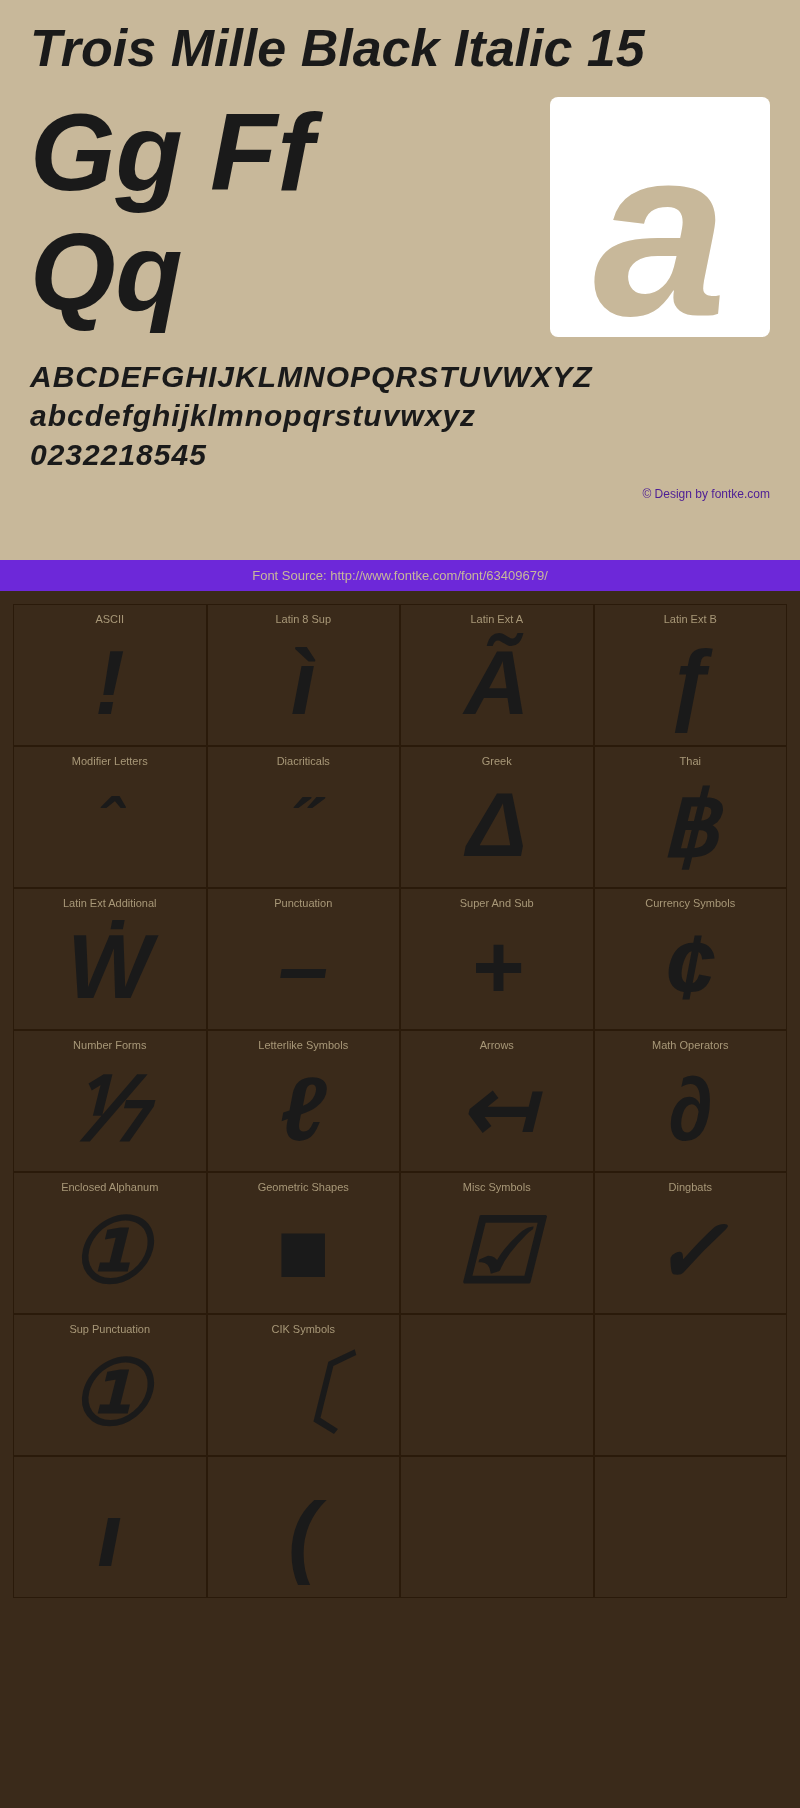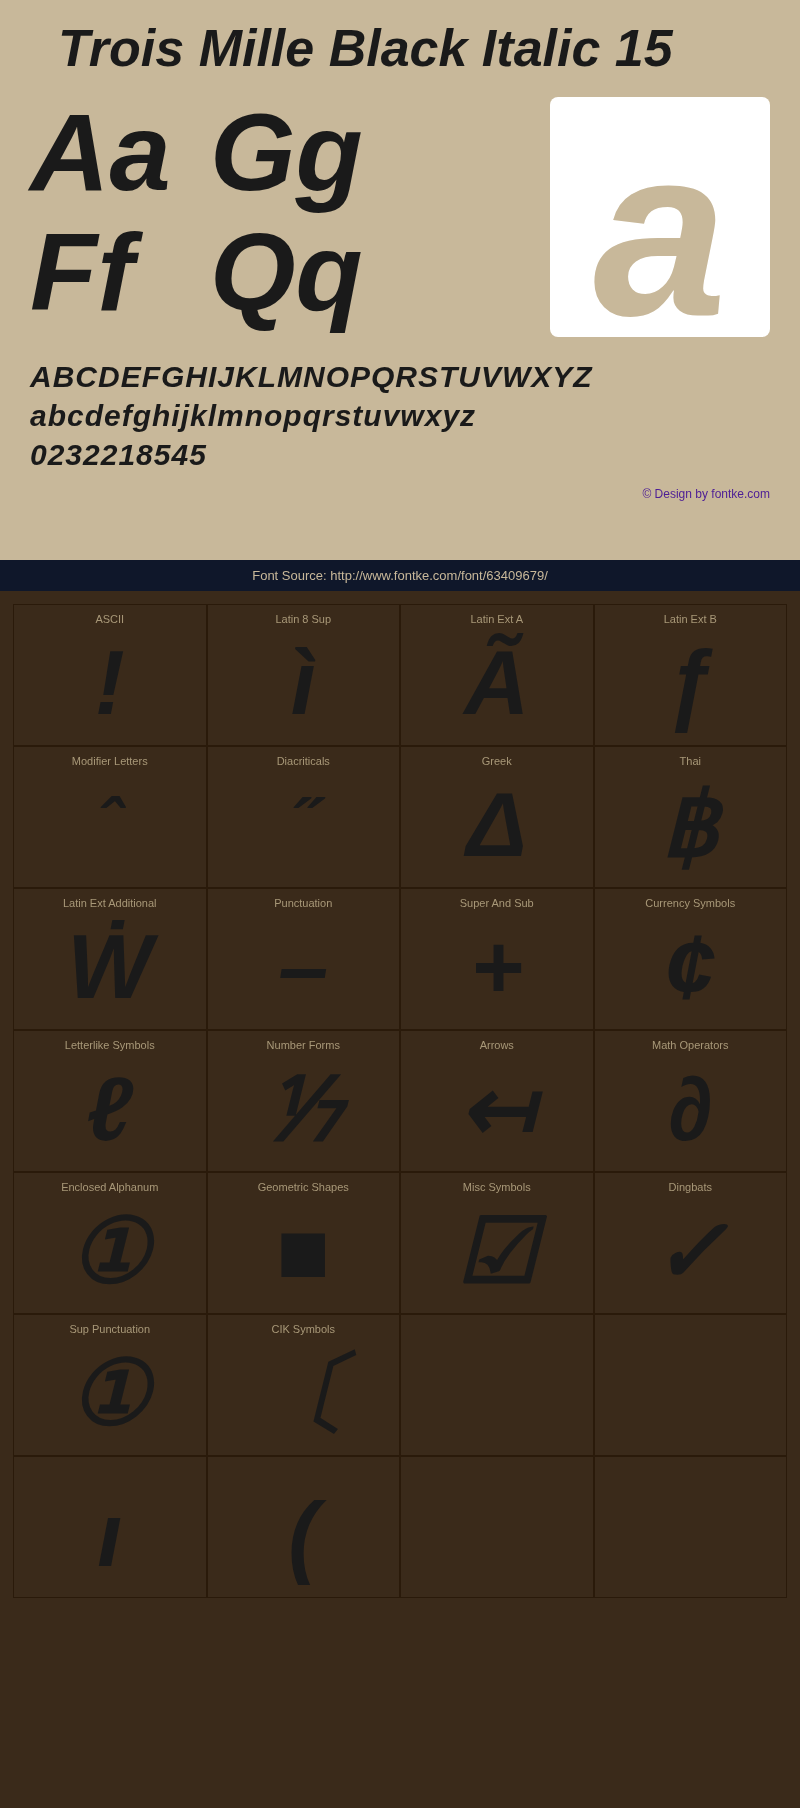--- a/index.html
+++ b/index.html
@@ -20,7 +20,6 @@
       color: #1a1a1a;
       line-height: 1.1;
       margin-bottom: 20px;
-      margin-left: 28px;
     }
 
     .preview-grid {

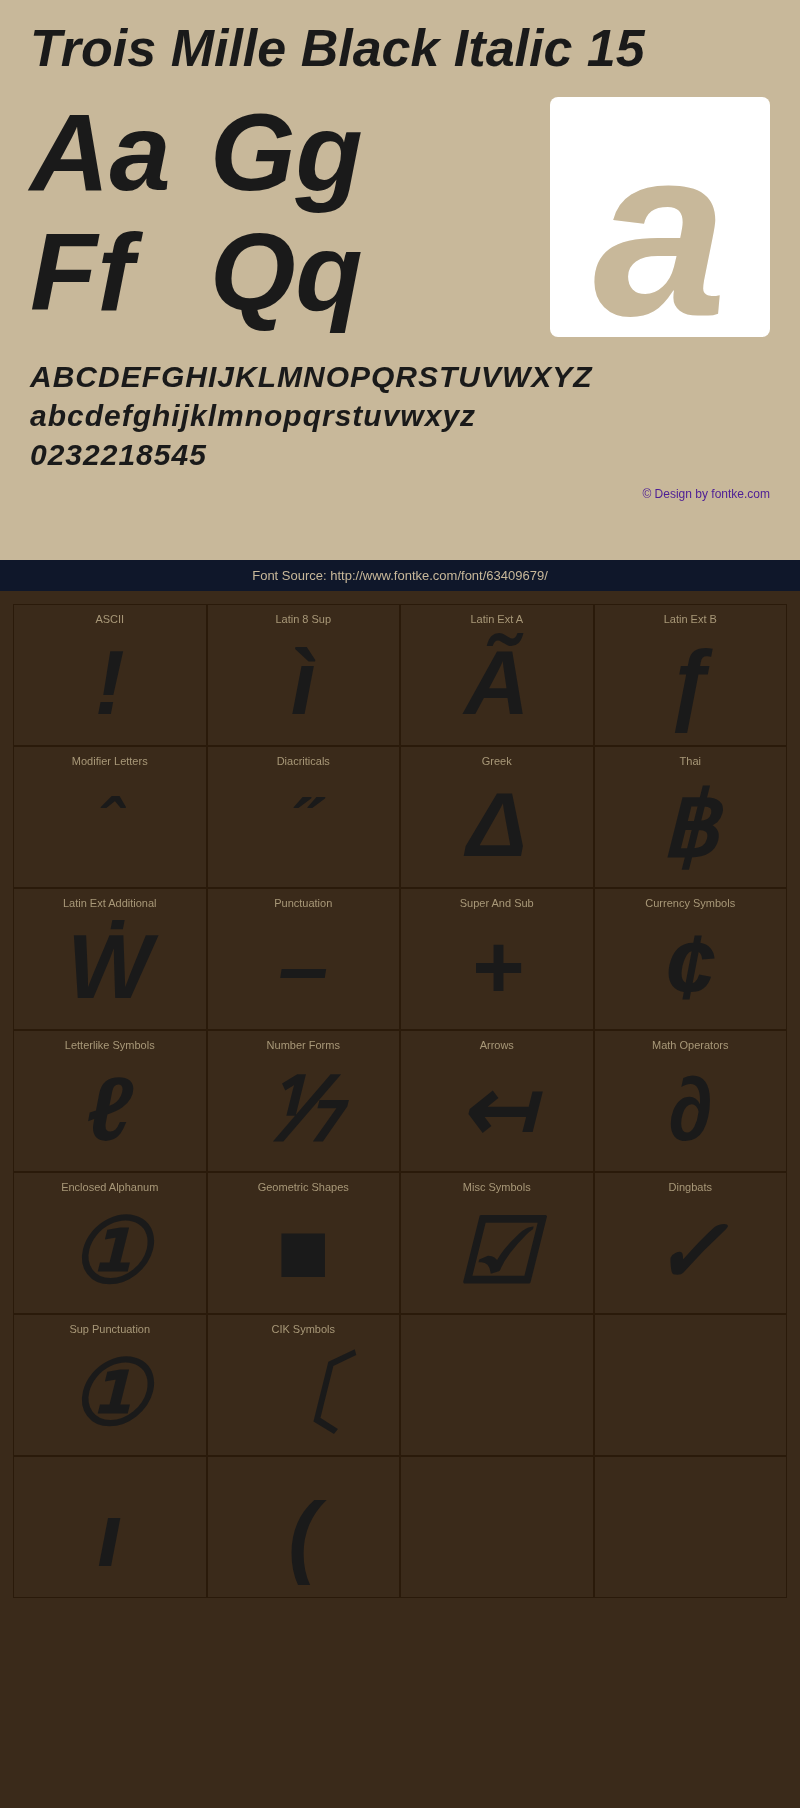--- a/index.html
+++ b/index.html
@@ -147,7 +147,6 @@
 
   <div class="preview-grid">
     <div class="preview-large">
-      <span class="preview-char">Aa</span>
       <span class="preview-char">Gg</span>
       <span class="preview-char">Ff</span>
       <span class="preview-char">Qq</span>

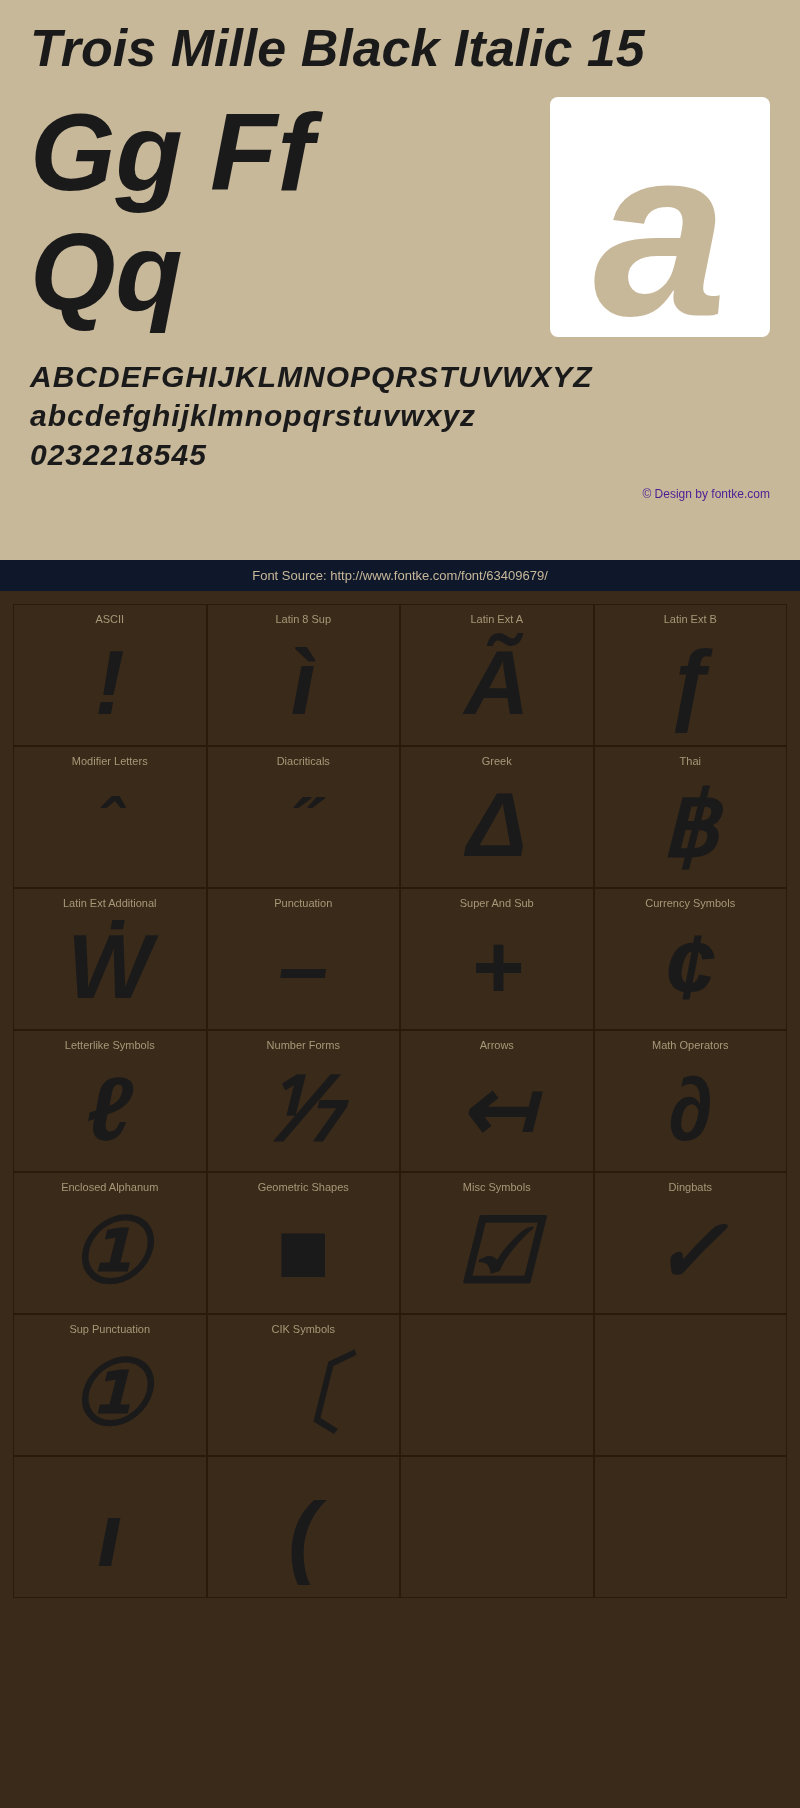--- a/index.html
+++ b/index.html
@@ -88,7 +88,7 @@
     }
 
     .font-source {
-      background: #0f172a;
+      background: #6d28d9;
       color: #c8b89a;
       text-align: center;
       font-size: 13px;

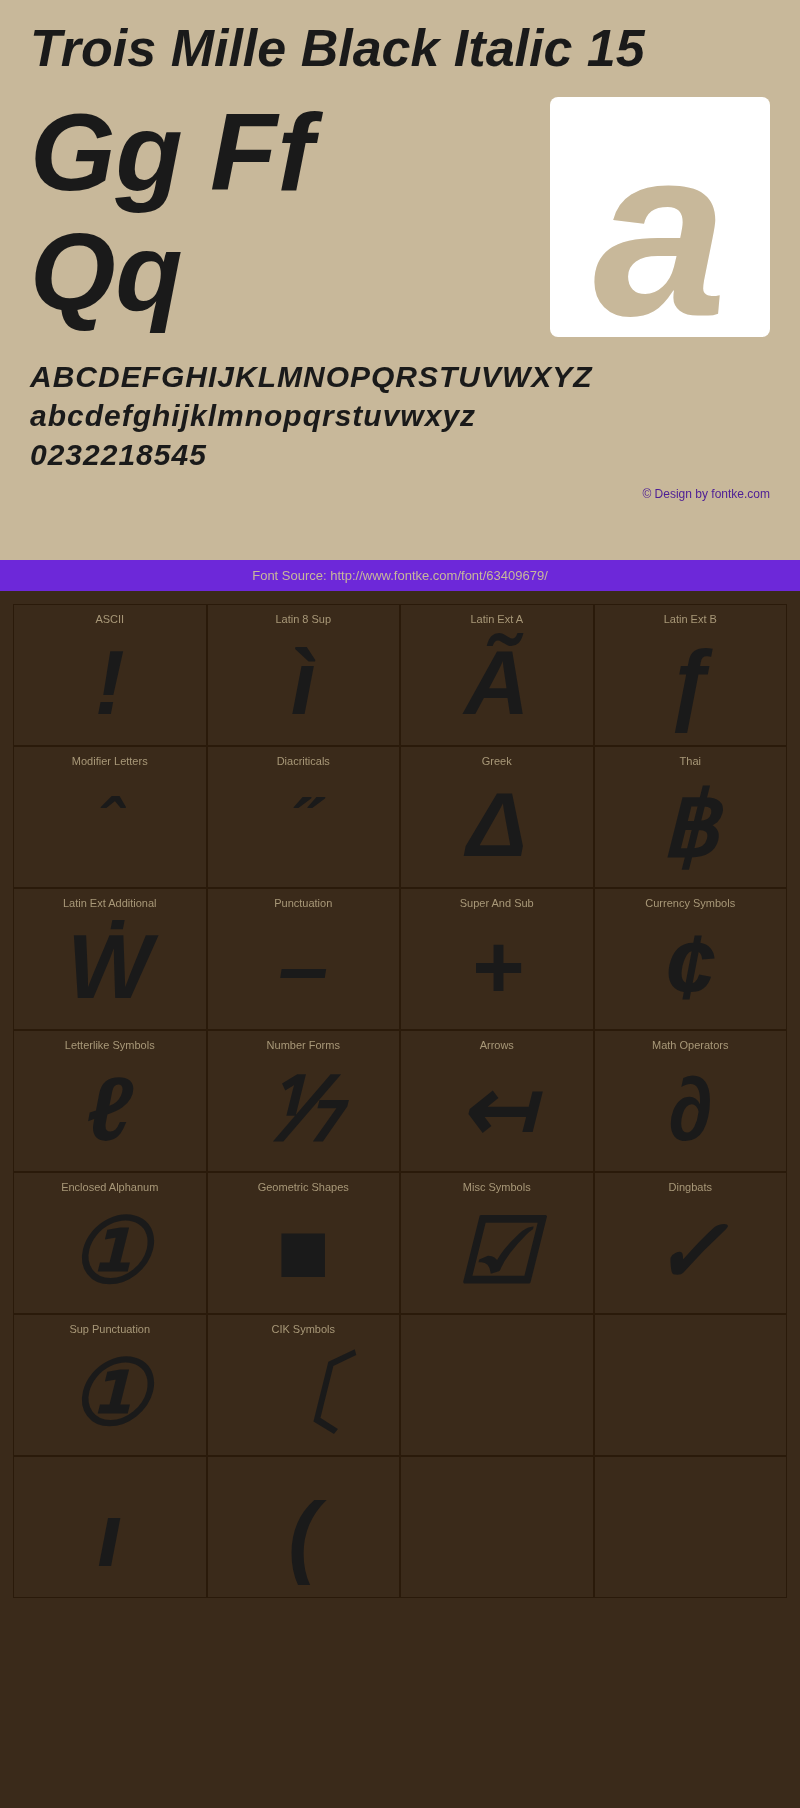--- a/index.html
+++ b/index.html
@@ -222,14 +222,14 @@
     </div>
 
     <div class="glyph-cell">
+      <div class="glyph-label">Number Forms</div>
+      <div class="glyph-char large">⅐</div>
+    </div>
+    <div class="glyph-cell">
       <div class="glyph-label">Letterlike Symbols</div>
       <div class="glyph-char large">ℓ</div>
     </div>
     <div class="glyph-cell">
-      <div class="glyph-label">Number Forms</div>
-      <div class="glyph-char large">⅐</div>
-    </div>
-    <div class="glyph-cell">
       <div class="glyph-label">Arrows</div>
       <div class="glyph-char large">↤</div>
     </div>

